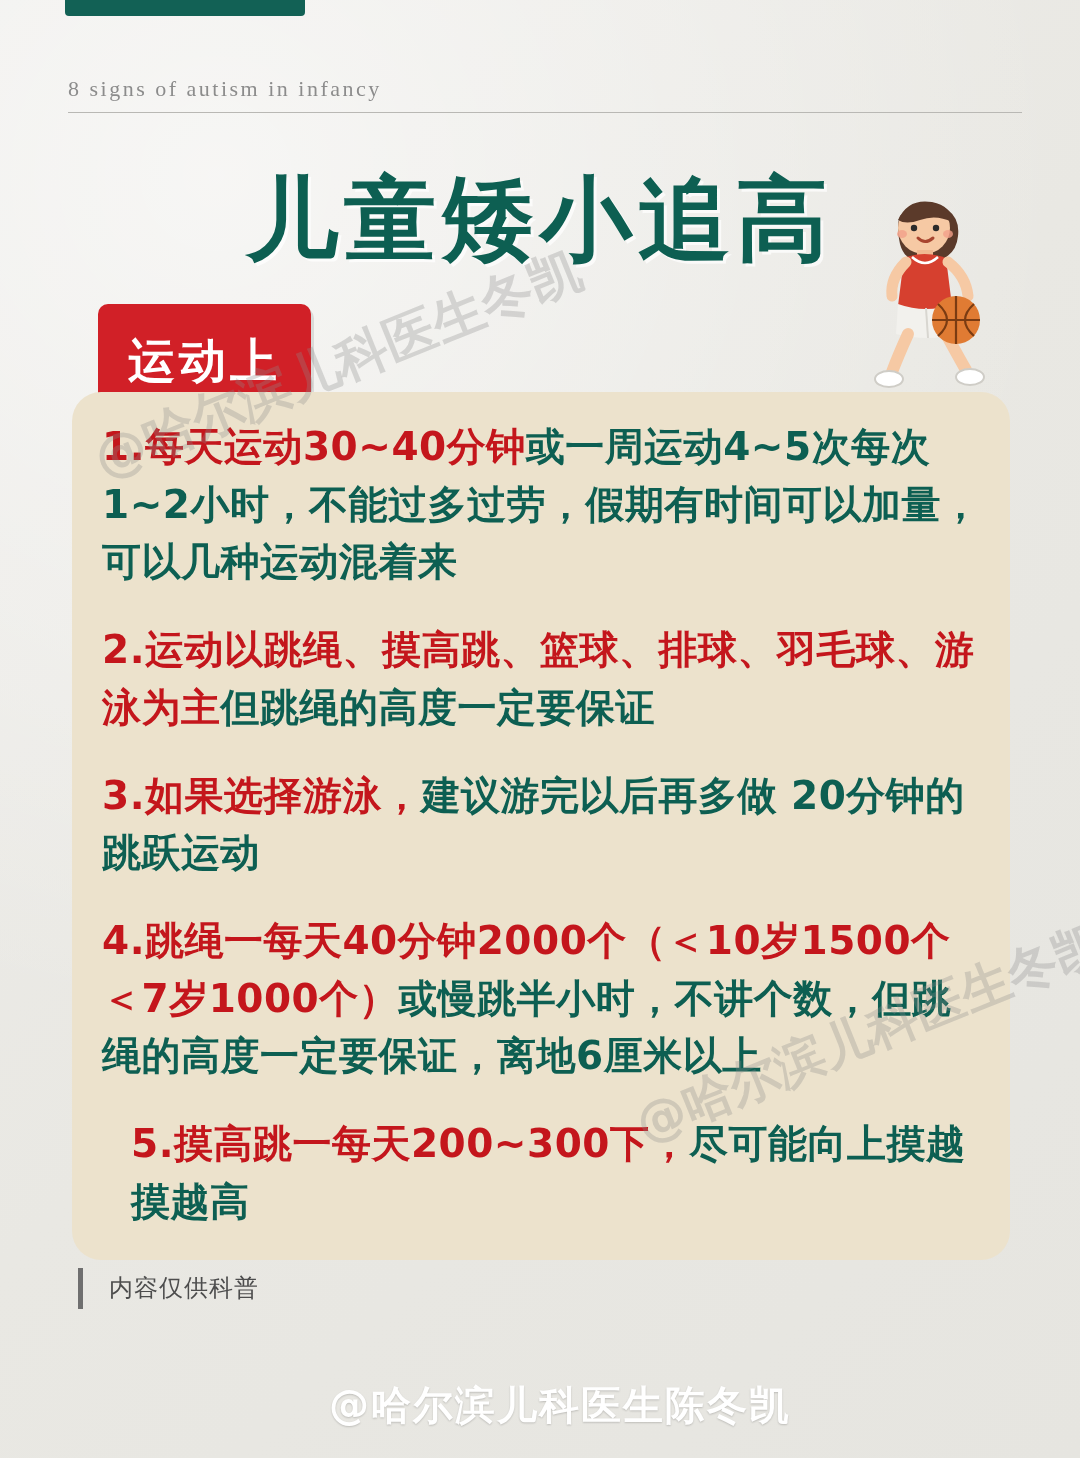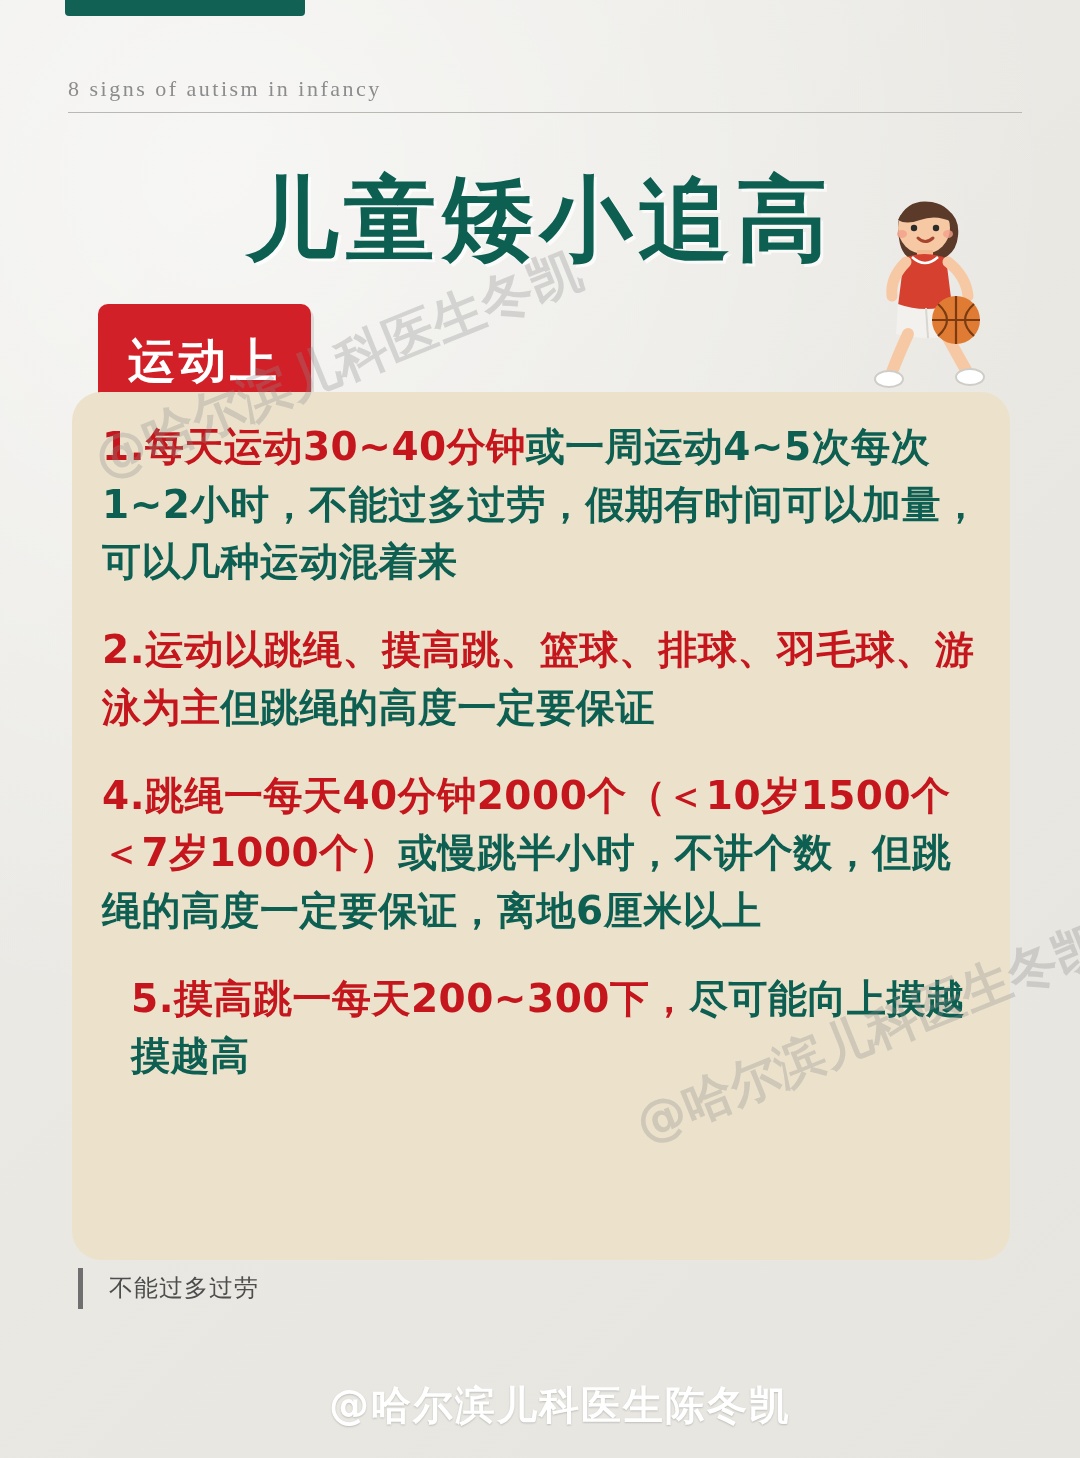--- a/index.html
+++ b/index.html
@@ -216,6 +216,9 @@
         <span class="hl">2.运动以跳绳、摸高跳、篮球、排球、羽毛球、游泳为主</span><span>但跳绳的高度一定要保证</span>
       </div>
 
+      <div class="para">
+        <span class="hl">3.如果选择游泳，</span><span>建议游完以后再多做 20分钟的跳跃运动</span>
+      </div>
 
       <div class="para">
         <span class="hl">4.跳绳一每天40分钟2000个（＜10岁1500个＜7岁1000个）</span><span>或慢跳半小时，不讲个数，但跳绳的高度一定要保证，离地6厘米以上</span>

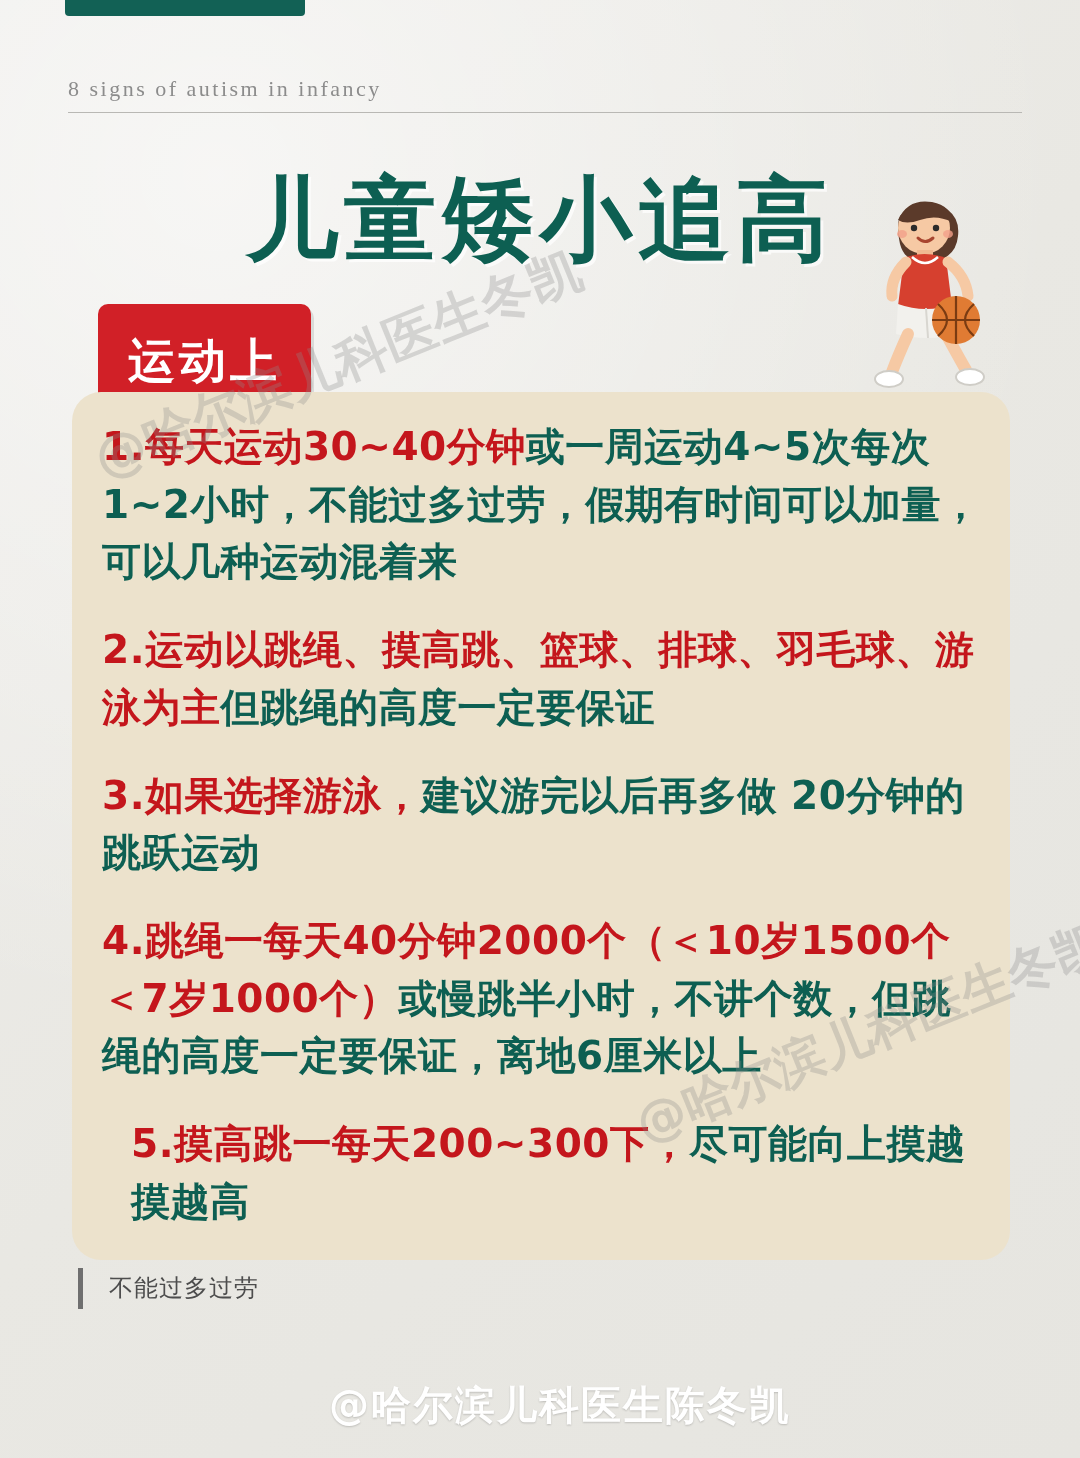--- a/index.html
+++ b/index.html
@@ -232,7 +232,7 @@
   </div>
 
   <div class="footnote">
-    <div>不能过多过劳</div>
+    <div>内容仅供科普</div>
   </div>
 
   <div class="handle">@哈尔滨儿科医生陈冬凯</div>

